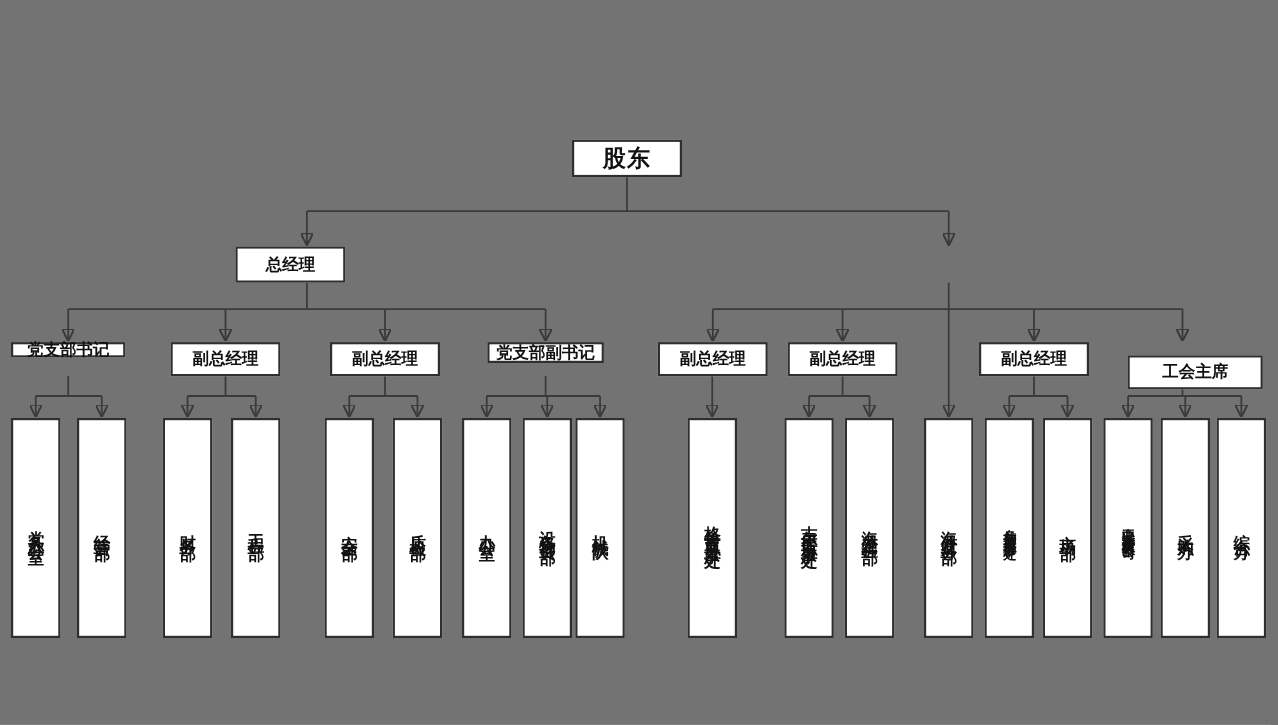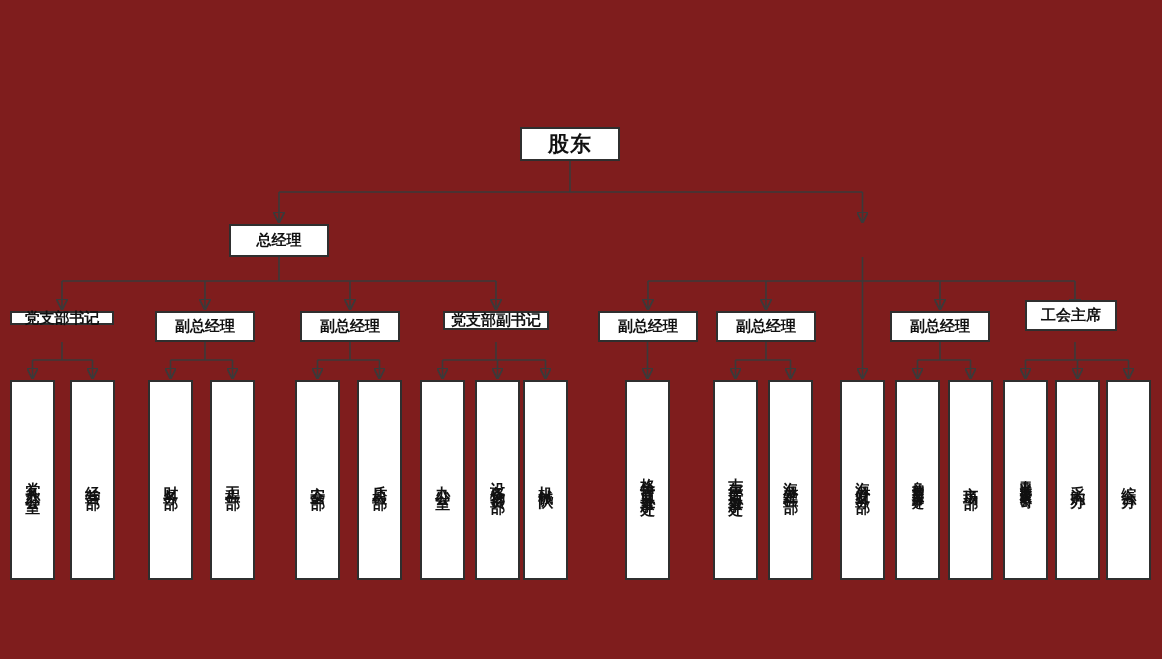--- a/index.html
+++ b/index.html
@@ -4,7 +4,7 @@
 <style>
   html,body{margin:0;padding:0;background:#fff;}
   body{font-family:"DejaVu Sans","Liberation Sans",sans-serif;color:#111;}
-  .canvas{position:relative;width:1162px;height:659px;background:#7f1d1d;overflow:hidden;}
+  .canvas{position:relative;width:1162px;height:659px;background:#737373;overflow:hidden;}
   .connectors{position:absolute;left:0;top:0;width:1162px;height:659px;pointer-events:none;}
   .connectors path{stroke:#3a3a3a;stroke-width:1.6;fill:none;}
   .node{

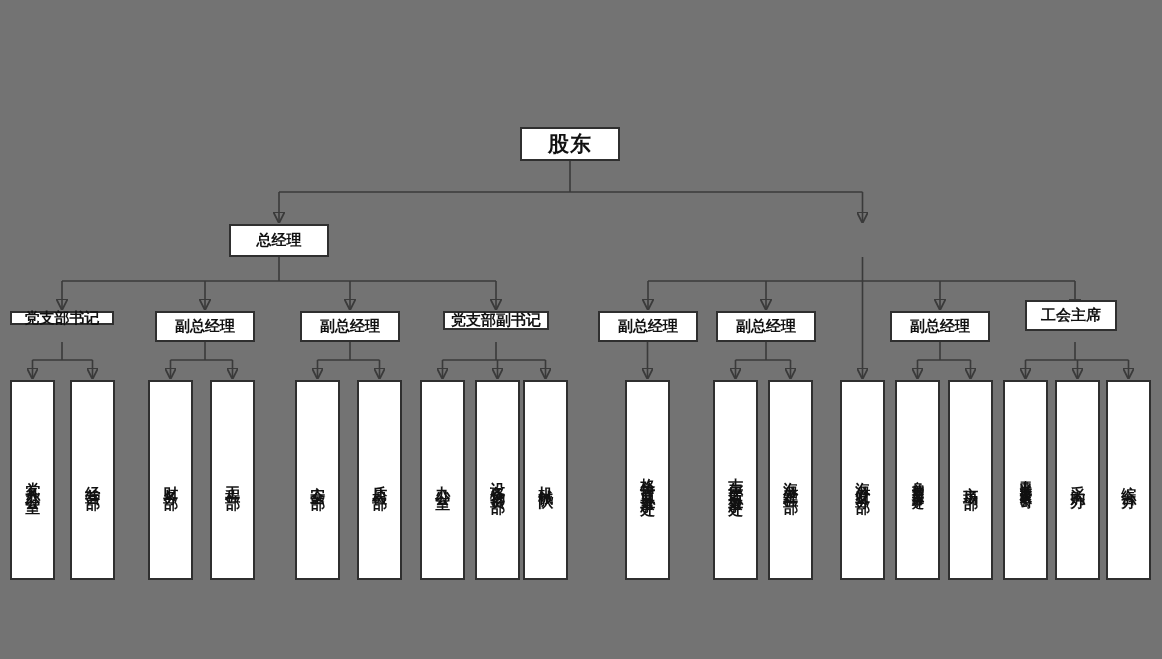--- a/index.html
+++ b/index.html
@@ -96,7 +96,7 @@
     <span class="lbl">股东</span>
   </div>
 
-  <div class="node lvl2" style="left:229px;top:224px;width:100px;height:33px">
+  <div class="node lvl2" style="left:214px;top:224px;width:100px;height:33px">
     <span class="lbl">总经理</span>
   </div>
 

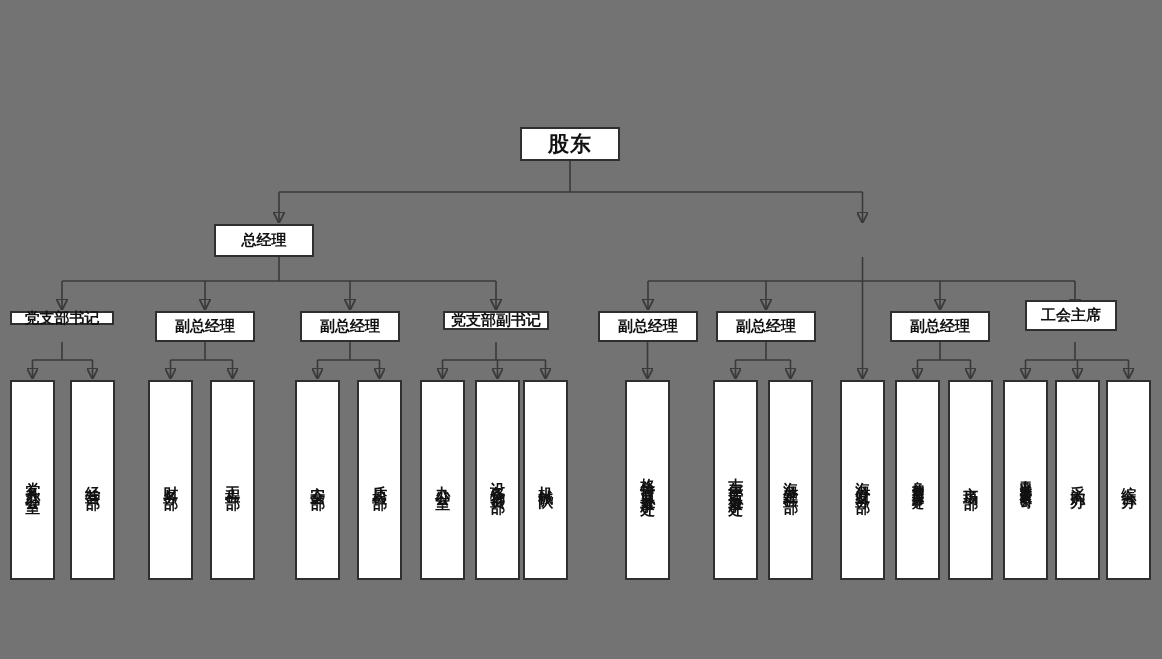--- a/index.html
+++ b/index.html
@@ -121,7 +121,7 @@
   <div class="node lvl3" style="left:890px;top:311px;width:100px;height:31px">
     <span class="lbl">副总经理</span>
   </div>
-  <div class="node lvl3" style="left:1025px;top:300px;width:92px;height:31px">
+  <div class="node lvl3" style="left:1025px;top:323px;width:123px;height:31px">
     <span class="lbl">工会主席</span>
   </div>
 

